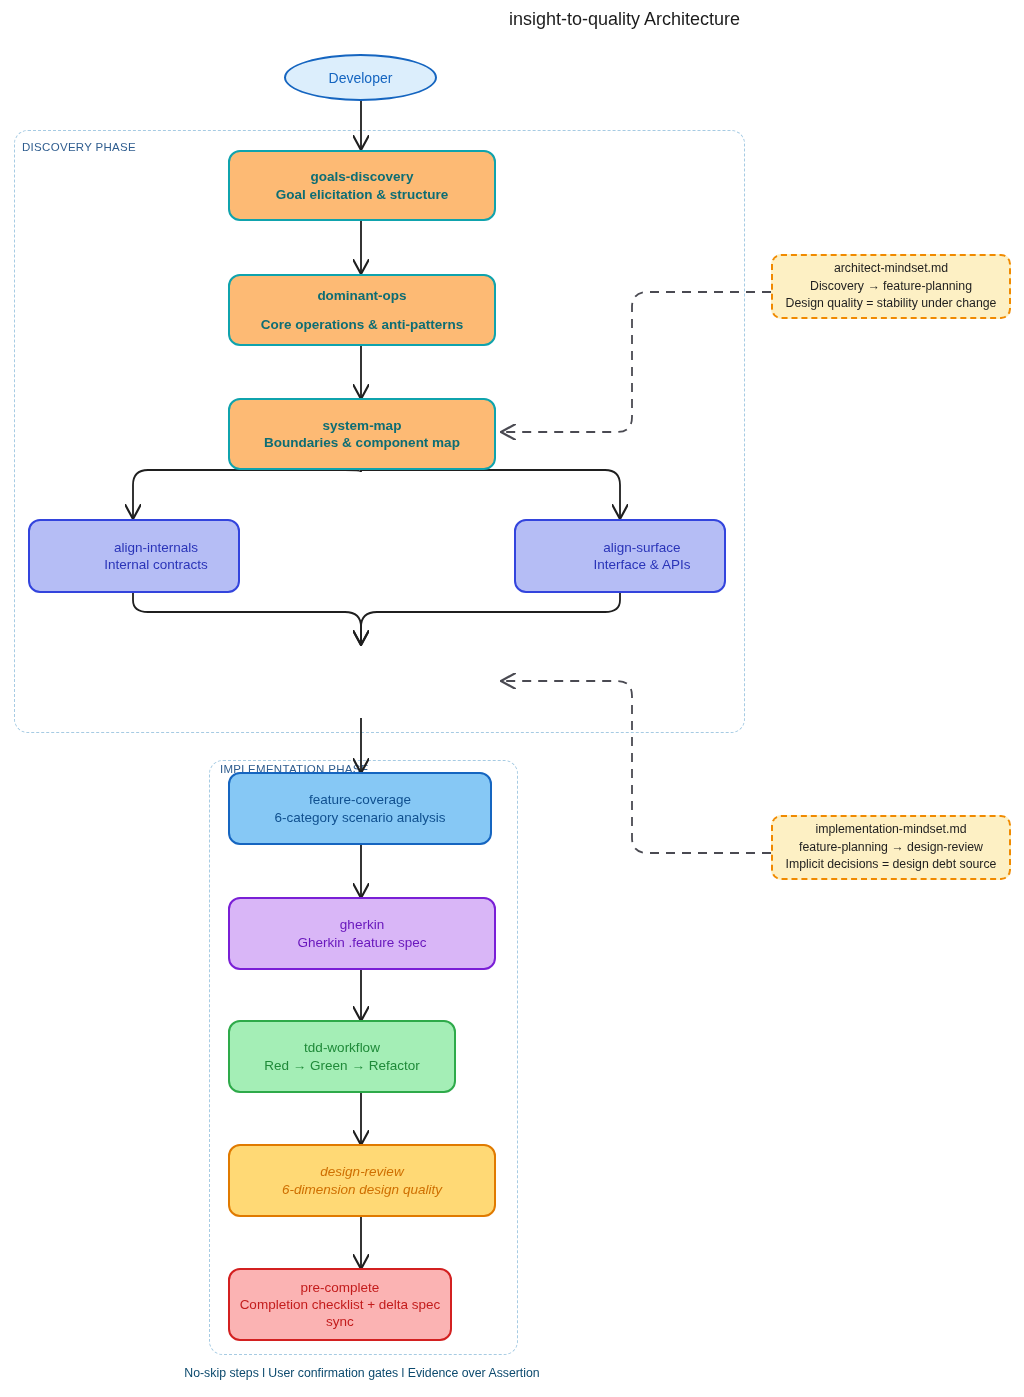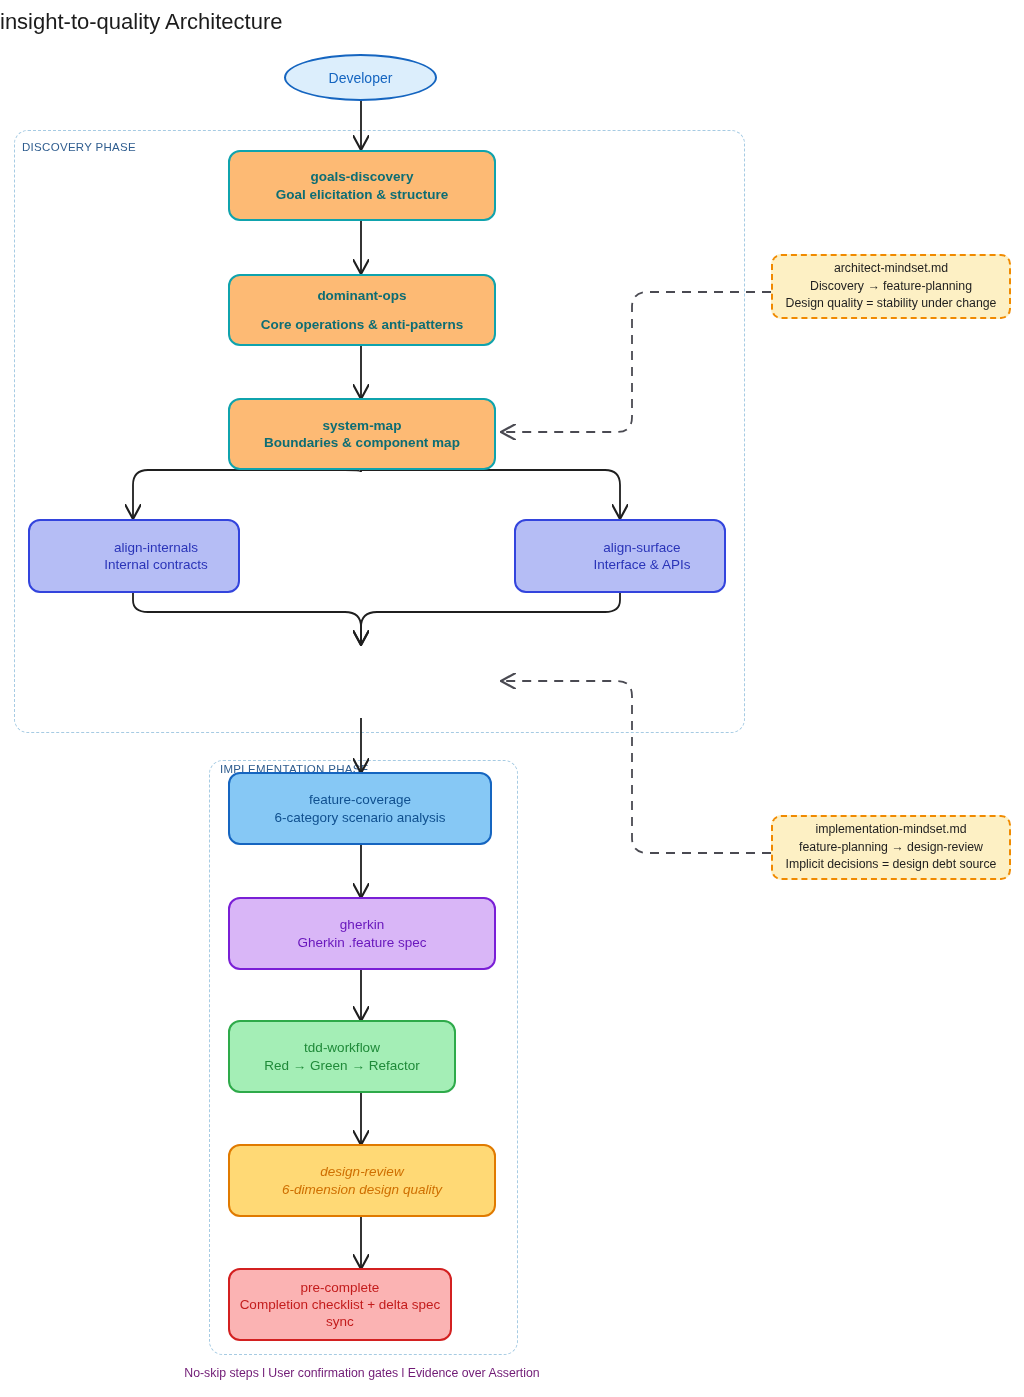--- a/index.html
+++ b/index.html
@@ -137,8 +137,8 @@
     left: 0;
     top: 9px;
     width: 740px;
-    text-align: left;
-    font-size: 22px;
+    text-align: right;
+    font-size: 18px;
     color: #1c1c1c;
   }
 

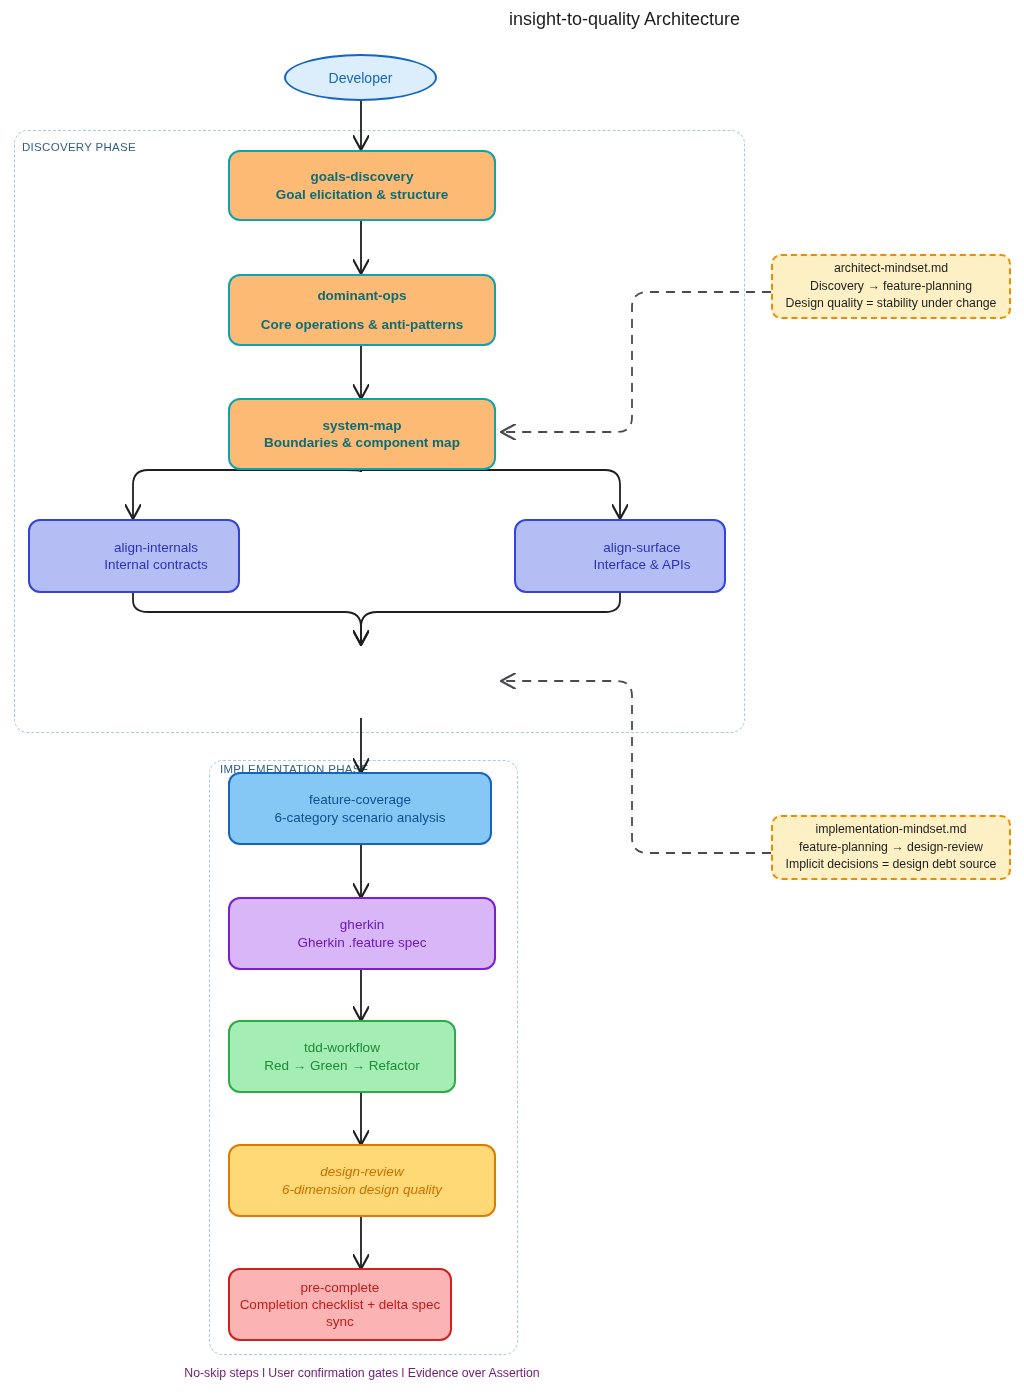--- a/index.html
+++ b/index.html
@@ -149,7 +149,7 @@
     width: 724px;
     text-align: center;
     font-size: 12.3px;
-    color: #701a75;
+    color: #0c4a6e;
   }
 </style>
 </head>

